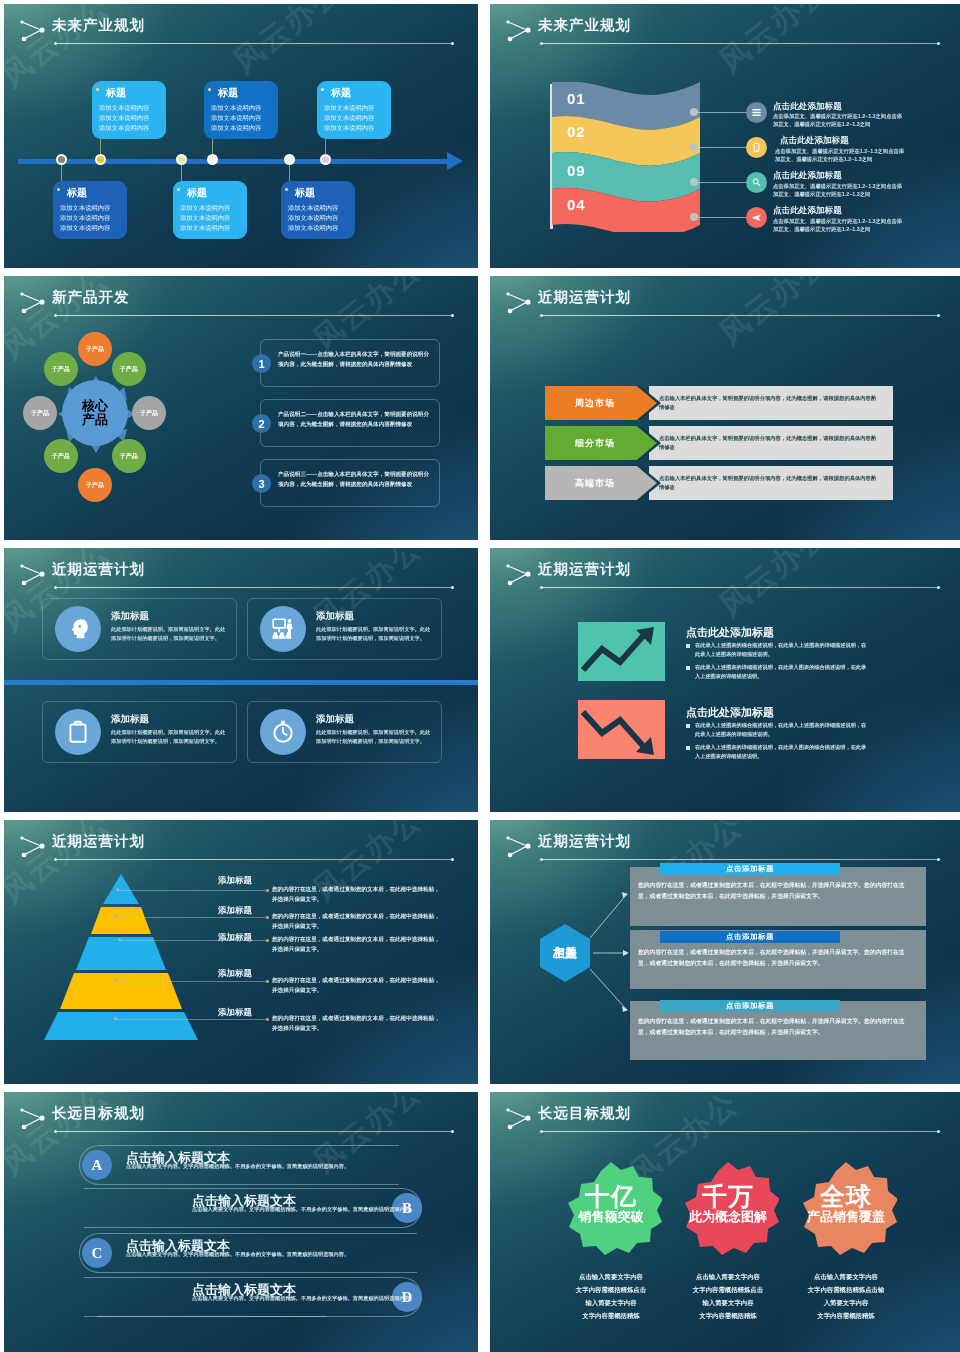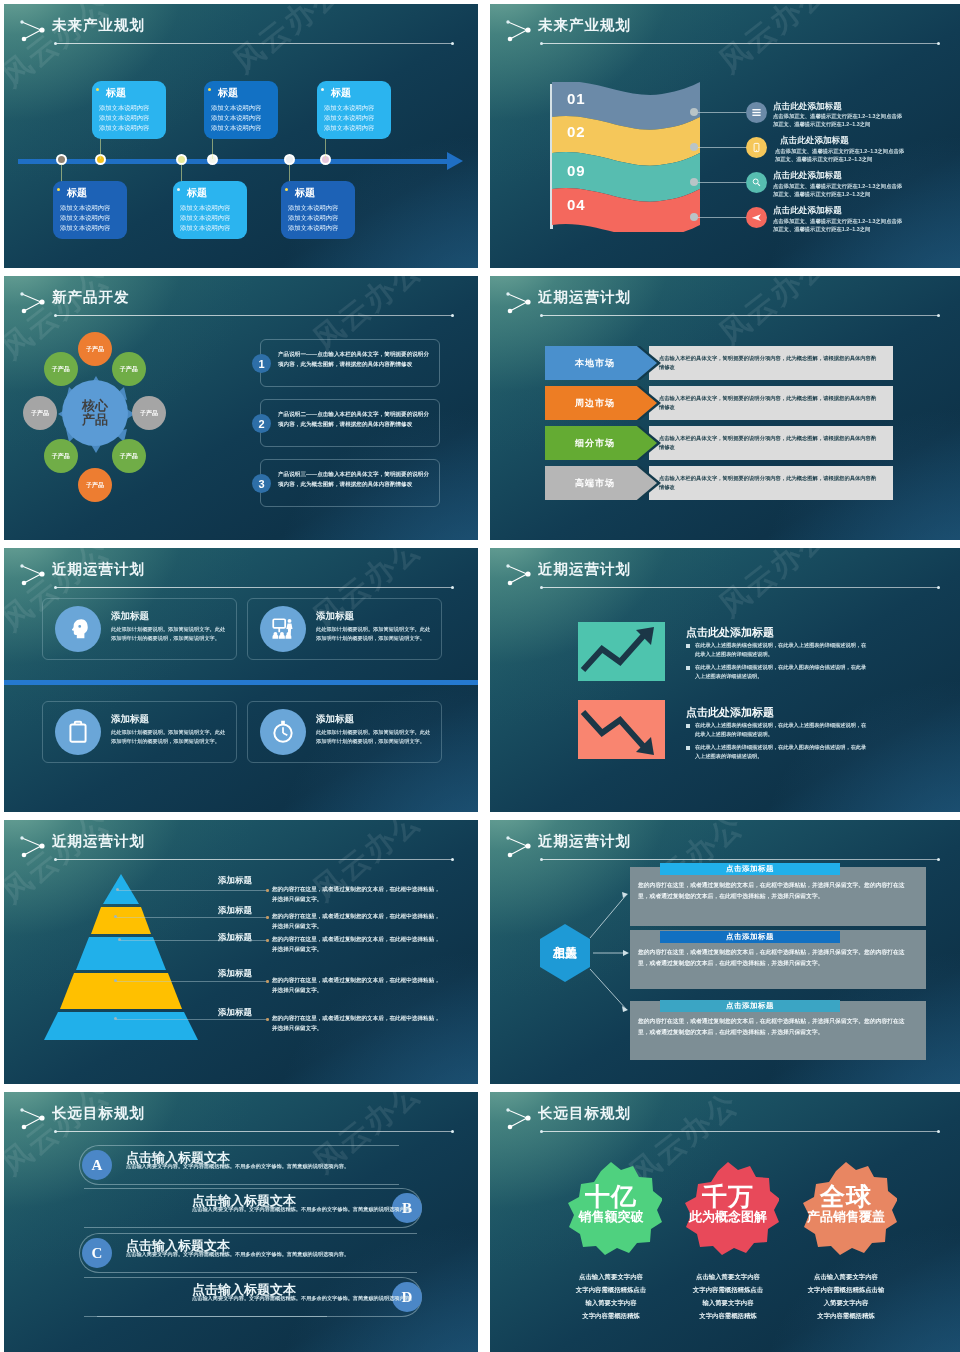--- a/index.html
+++ b/index.html
@@ -417,15 +417,6 @@
       <div class="hdr-rule"></div>
     </div>
 
-    <div class="ar-row" style="top:70px;">
-      <div class="ar-body">
-          <p>点击输入本栏的具体文字，简明扼要的说明分项内容，此为概念图解，请根据您的具体内容酌情修改</p>
-        </div>
-      <div class="ar-tag-ol"></div>
-      <div class="ar-tag" style="background:#4a90cd;">
-          <span>本地市场</span>
-        </div>
-    </div>
     <div class="ar-row" style="top:110px;">
       <div class="ar-body">
           <p>点击输入本栏的具体文字，简明扼要的说明分项内容，此为概念图解，请根据您的具体内容酌情修改</p>

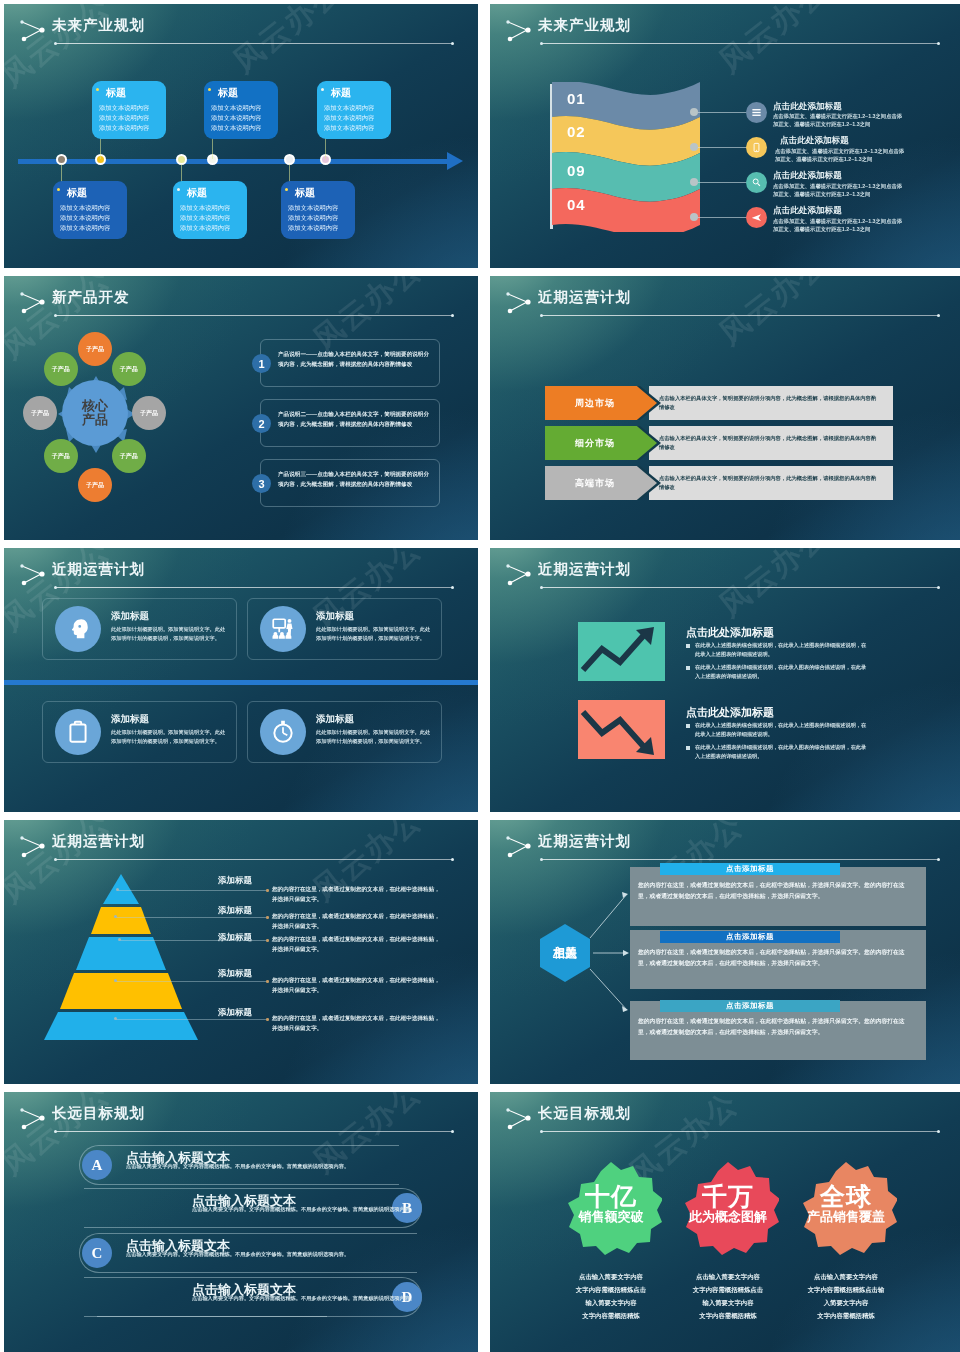--- a/index.html
+++ b/index.html
@@ -90,7 +90,7 @@
   .hub-core { position:absolute; left:58px; top:104px; width:66px;height:66px;border-radius:50%;
               background:#5b9bd5; display:flex;flex-direction:column;
               align-items:center;justify-content:center; }
-  .hub-core span { font-size:13px;color:#404040;font-weight:bold;line-height:1.1; }
+  .hub-core span { font-size:13px;color:#000000;font-weight:bold;line-height:1.1; }
   .sat { position:absolute; width:34px;height:34px;border-radius:50%;
          display:flex;align-items:center;justify-content:center; }
   .sat span { font-size:6px; color:#fff; font-weight:bold; }

